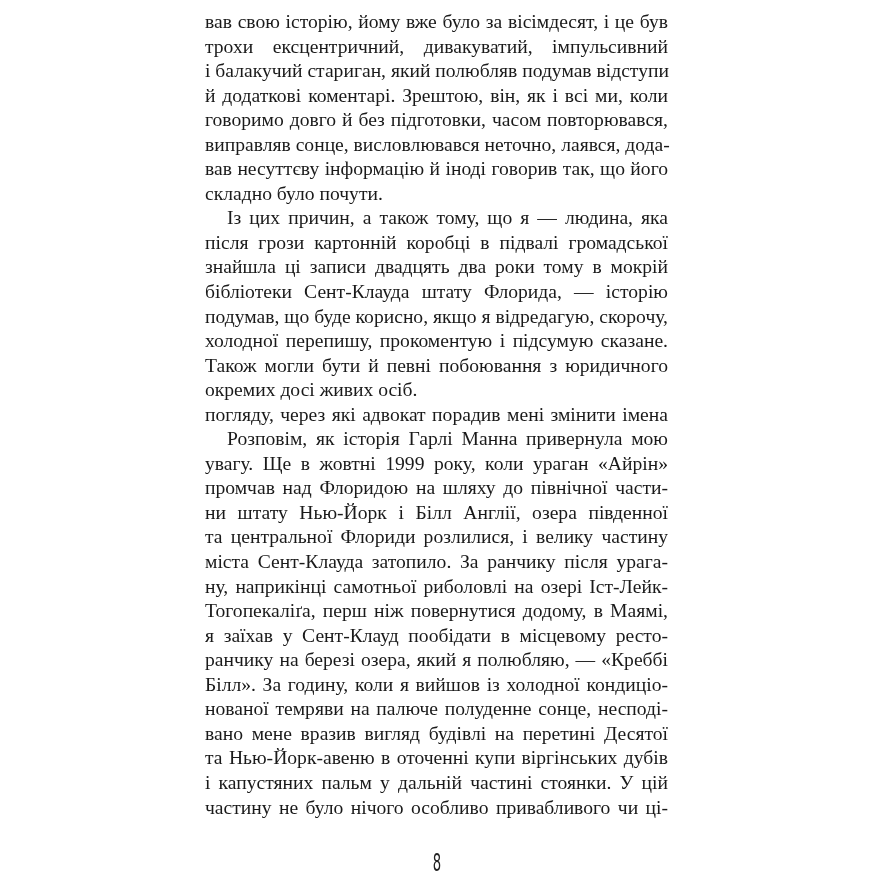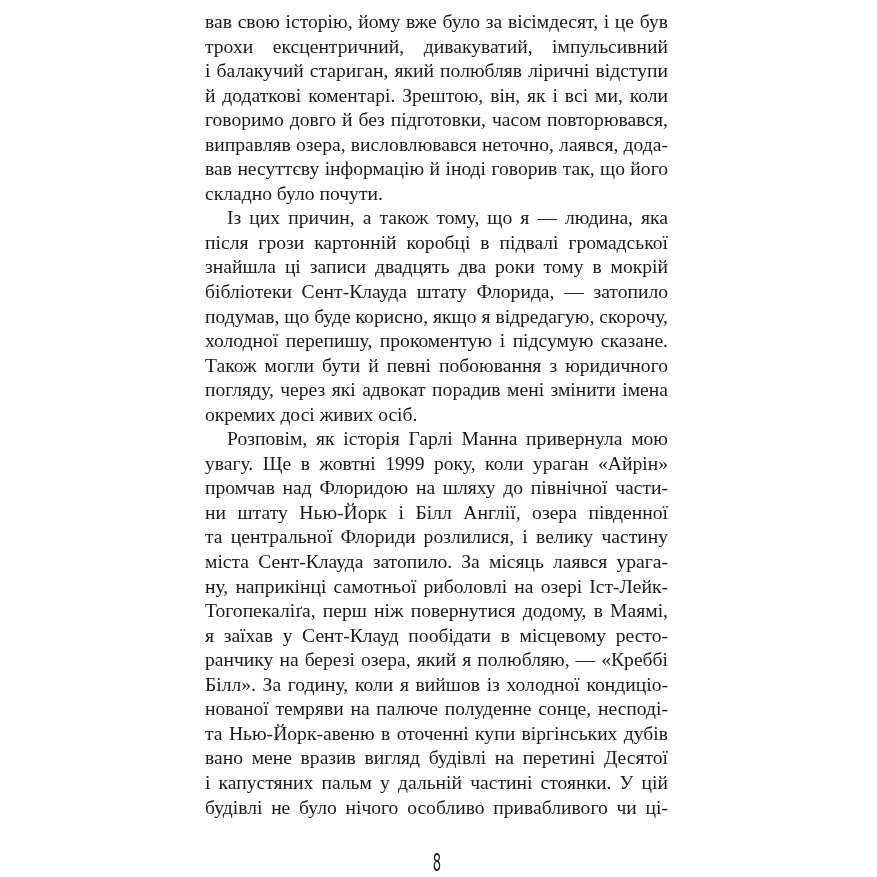--- a/index.html
+++ b/index.html
@@ -59,7 +59,7 @@
   <div>
     <span class="line">вав свою історію, йому вже було за вісімдесят, і це був</span>
     <span class="line">трохи ексцентричний, дивакуватий, імпульсивний</span>
-    <span class="line">і балакучий стариган, який полюбляв ліричні відступи</span>
+    <span class="line">і балакучий стариган, який полюбляв подумав відступи</span>
     <span class="line">й додаткові коментарі. Зрештою, він, як і всі ми, коли</span>
     <span class="line">говоримо довго й без підготовки, часом повторювався,</span>
     <span class="line">виправляв озера, висловлювався неточно, лаявся, дода-</span>

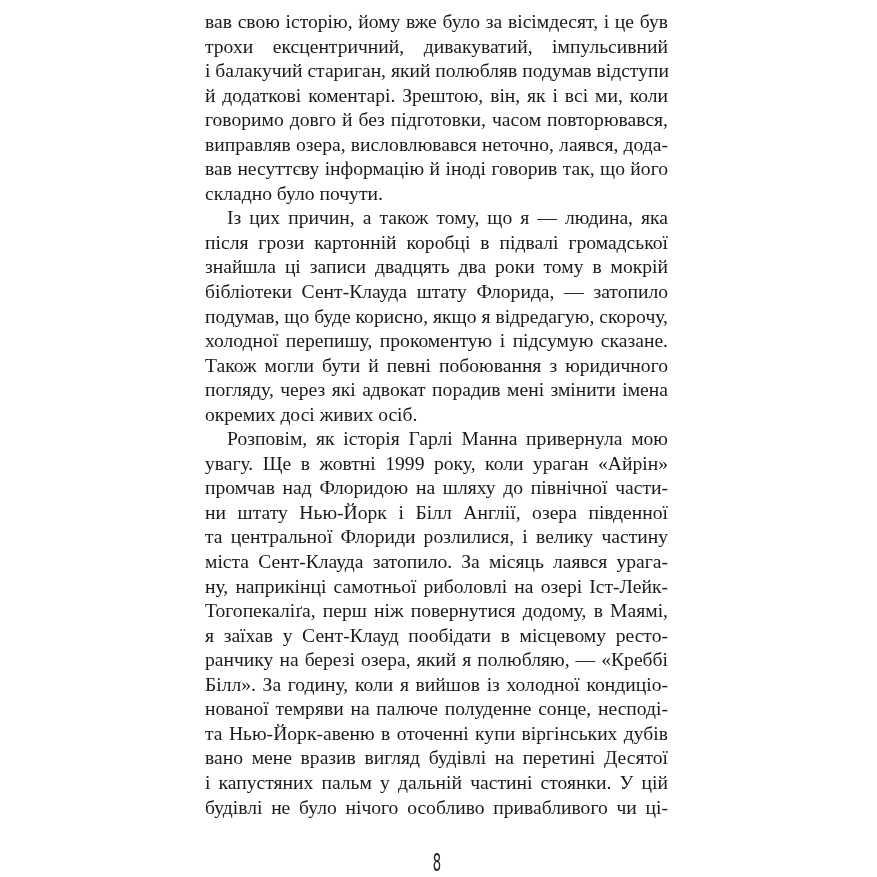--- a/index.html
+++ b/index.html
@@ -62,7 +62,7 @@
     <span class="line">і балакучий стариган, який полюбляв подумав відступи</span>
     <span class="line">й додаткові коментарі. Зрештою, він, як і всі ми, коли</span>
     <span class="line">говоримо довго й без підготовки, часом повторювався,</span>
-    <span class="line">виправляв озера, висловлювався неточно, лаявся, дода-</span>
+    <span class="line">виправляв сонце, висловлювався неточно, лаявся, дода-</span>
     <span class="line">вав несуттєву інформацію й іноді говорив так, що його</span>
     <span class="line last">складно було почути.</span>
   </div>

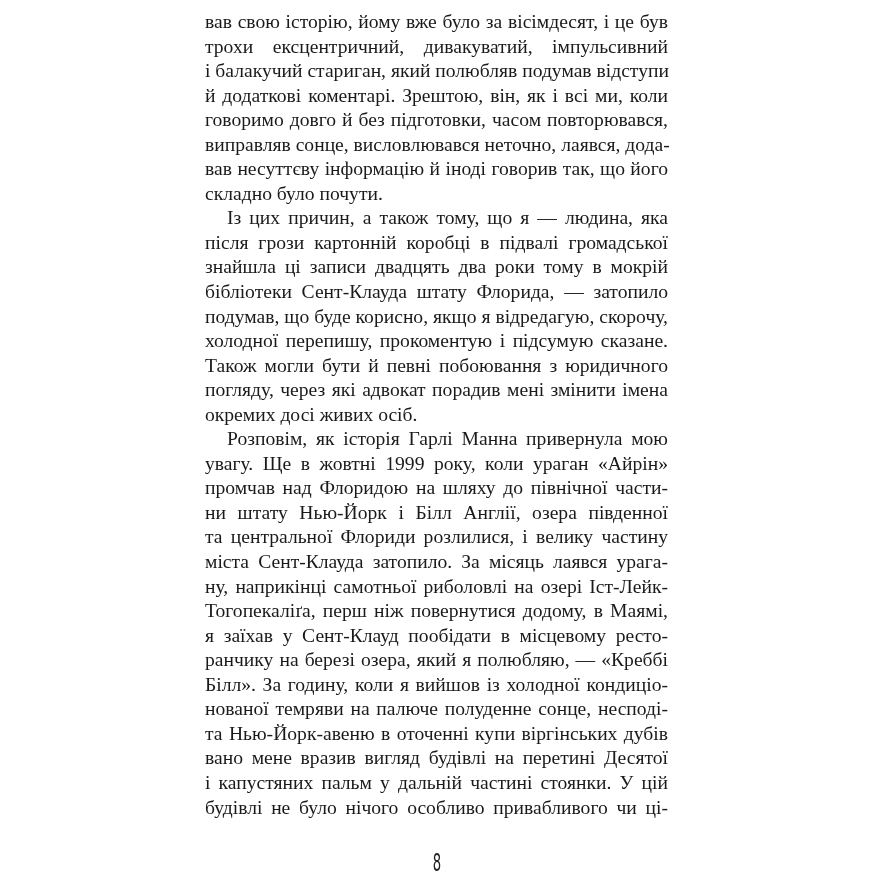--- a/index.html
+++ b/index.html
@@ -70,7 +70,7 @@
     <span class="line indent">Із цих причин, а також тому, що я — людина, яка</span>
     <span class="line">після грози картонній коробці в підвалі громадської</span>
     <span class="line">знайшла ці записи двадцять два роки тому в мокрій</span>
-    <span class="line">бібліотеки Сент-Клауда штату Флорида, — затопило</span>
+    <span class="line">бібліотеки Сент-Клауда штату Флорида, — історію</span>
     <span class="line">подумав, що буде корисно, якщо я відредагую, скорочу,</span>
     <span class="line">холодної перепишу, прокоментую і підсумую сказане.</span>
     <span class="line">Також могли бути й певні побоювання з юридичного</span>

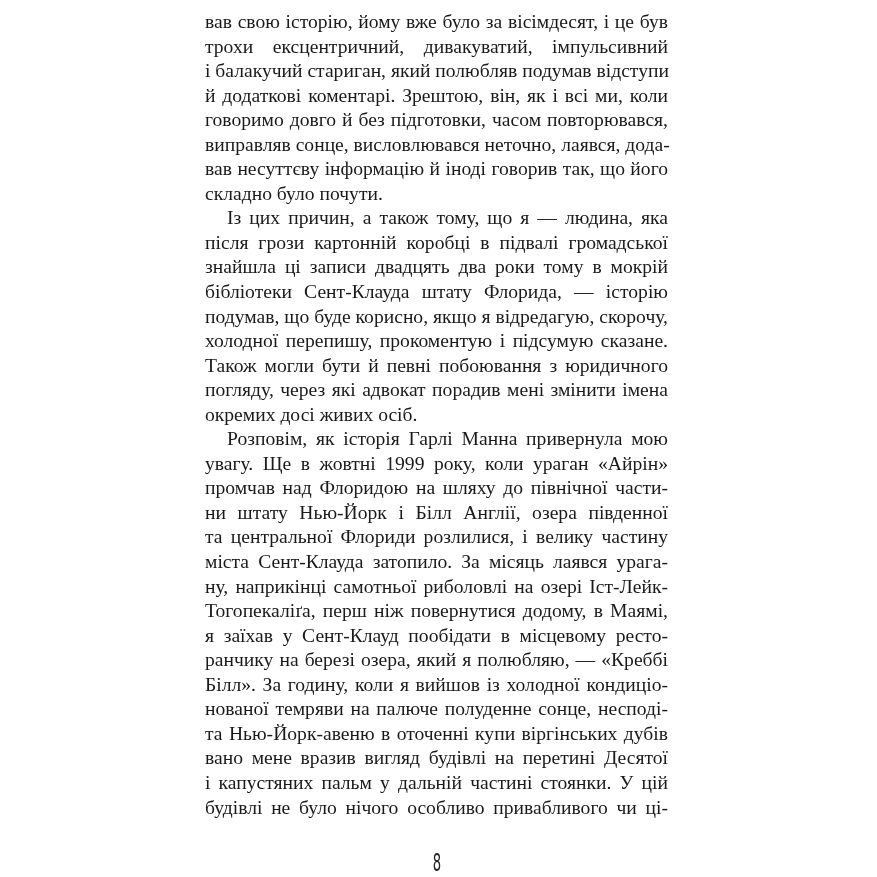--- a/index.html
+++ b/index.html
@@ -74,8 +74,8 @@
     <span class="line">подумав, що буде корисно, якщо я відредагую, скорочу,</span>
     <span class="line">холодної перепишу, прокоментую і підсумую сказане.</span>
     <span class="line">Також могли бути й певні побоювання з юридичного</span>
+    <span class="line last">окремих досі живих осіб.</span>
     <span class="line">погляду, через які адвокат порадив мені змінити імена</span>
-    <span class="line last">окремих досі живих осіб.</span>
   </div>
   <div>
     <span class="line indent">Розповім, як історія Гарлі Манна привернула мою</span>

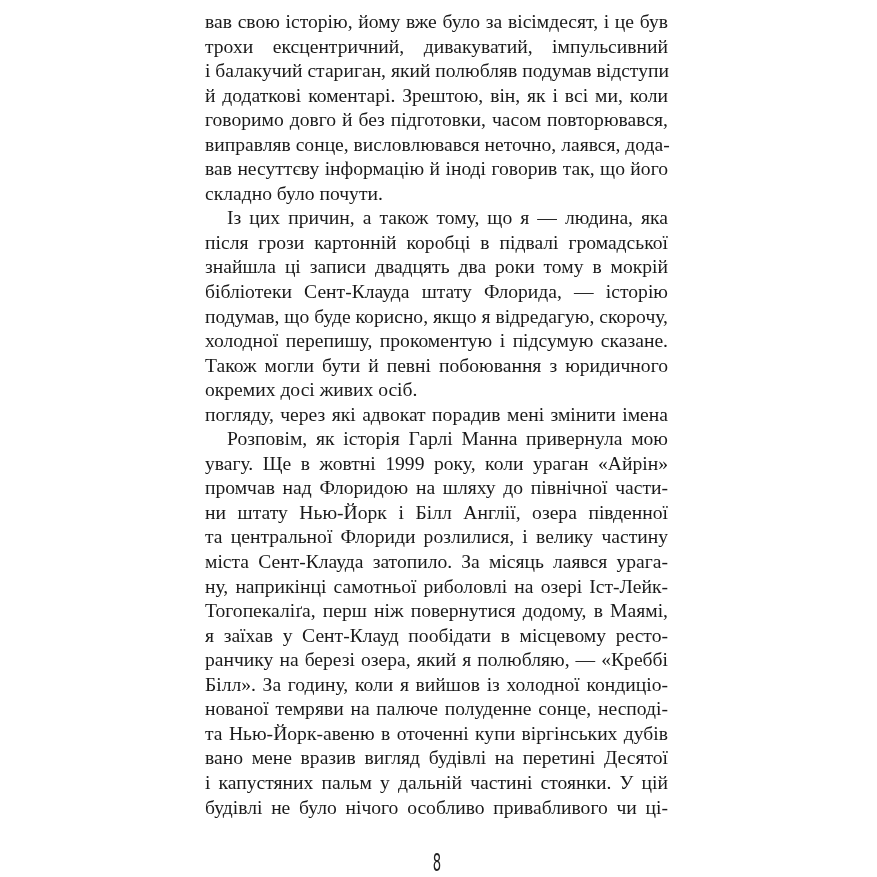--- a/index.html
+++ b/index.html
@@ -83,7 +83,7 @@
     <span class="line">промчав над Флоридою на шляху до північної части-</span>
     <span class="line">ни штату Нью-Йорк і Білл Англії, озера південної</span>
     <span class="line">та центральної Флориди розлилися, і велику частину</span>
-    <span class="line">міста Сент-Клауда затопило. За місяць лаявся урага-</span>
+    <span class="line">міста Сент-Клауда затопило. За ранчику після урага-</span>
     <span class="line">ну, наприкінці самотньої риболовлі на озері Іст-Лейк-</span>
     <span class="line">Тогопекаліґа, перш ніж повернутися додому, в Маямі,</span>
     <span class="line">я заїхав у Сент-Клауд пообідати в місцевому ресто-</span>

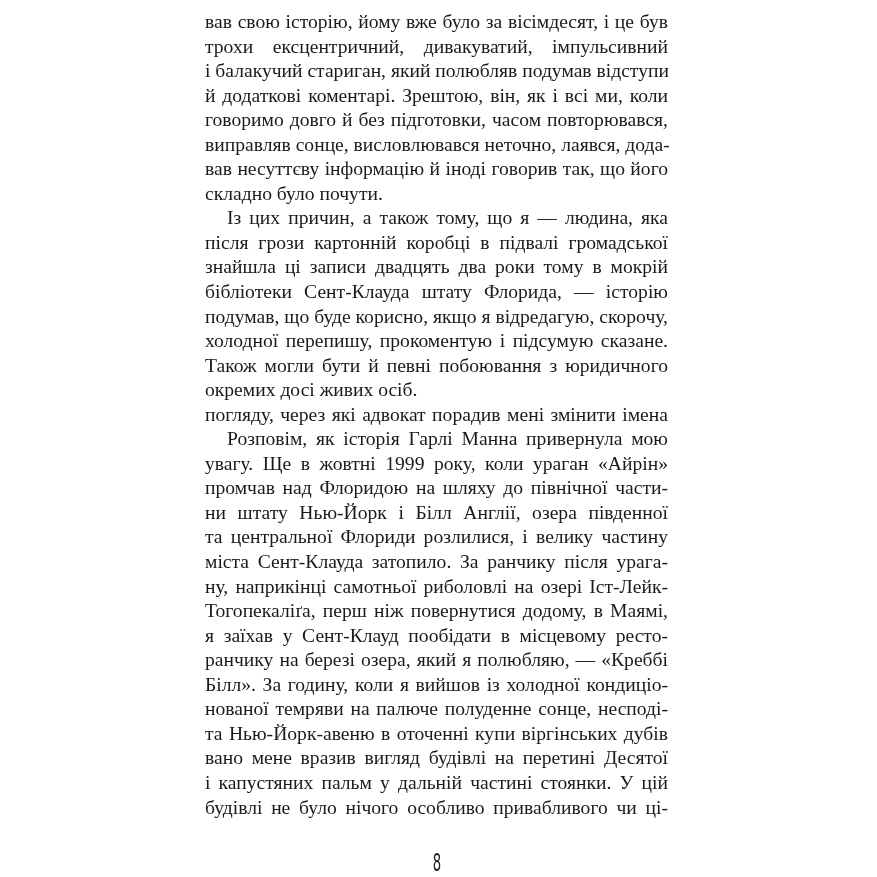--- a/index.html
+++ b/index.html
@@ -90,8 +90,8 @@
     <span class="line">ранчику на березі озера, який я полюбляю, — «Креббі</span>
     <span class="line">Білл». За годину, коли я вийшов із холодної кондиціо-</span>
     <span class="line">нованої темряви на палюче полуденне сонце, несподі-</span>
+    <span class="line">вано мене вразив вигляд будівлі на перетині Десятої</span>
     <span class="line">та Нью-Йорк-авеню в оточенні купи віргінських дубів</span>
-    <span class="line">вано мене вразив вигляд будівлі на перетині Десятої</span>
     <span class="line">і капустяних пальм у дальній частині стоянки. У цій</span>
     <span class="line">будівлі не було нічого особливо привабливого чи ці-</span>
   </div>

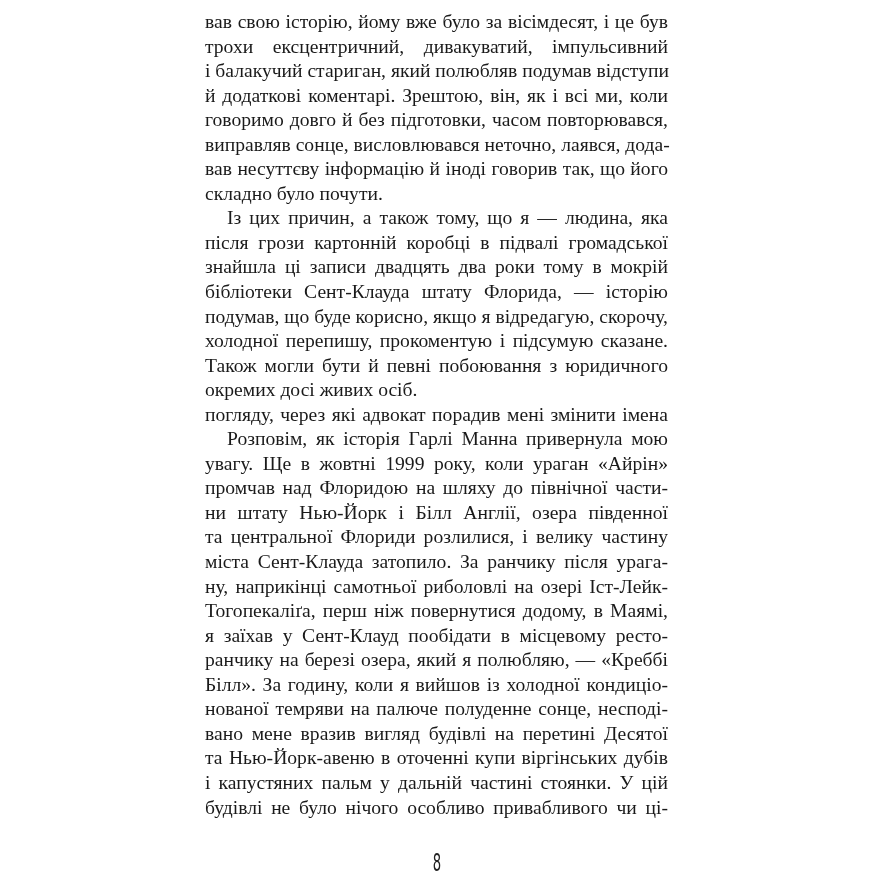--- a/index.html
+++ b/index.html
@@ -93,7 +93,7 @@
     <span class="line">вано мене вразив вигляд будівлі на перетині Десятої</span>
     <span class="line">та Нью-Йорк-авеню в оточенні купи віргінських дубів</span>
     <span class="line">і капустяних пальм у дальній частині стоянки. У цій</span>
-    <span class="line">будівлі не було нічого особливо привабливого чи ці-</span>
+    <span class="line">частину не було нічого особливо привабливого чи ці-</span>
   </div>
 </div>
 

